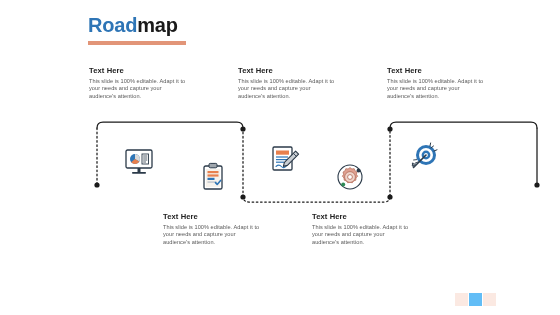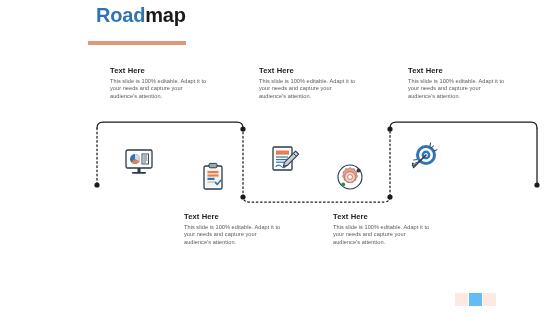--- a/index.html
+++ b/index.html
@@ -11,7 +11,7 @@
   #slide{position:absolute;inset:0;width:560px;height:315px;background:#fff;}
 
   
-  .title-wrap{position:absolute;left:88px;top:4px;margin-left:8px;}
+  .title-wrap{position:absolute;left:88px;top:14px;}
   .title{
     font-size:20px;font-weight:bold;letter-spacing:-0.2px;
     line-height:22px;white-space:nowrap;

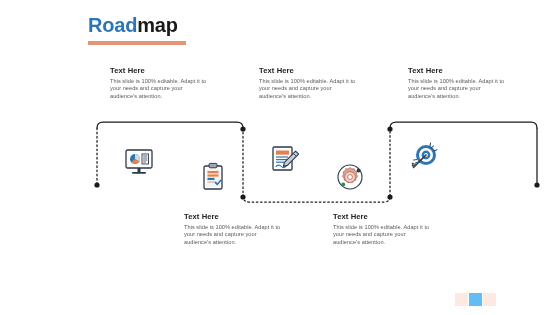--- a/index.html
+++ b/index.html
@@ -27,7 +27,7 @@
   #path-layer{position:absolute;left:0;top:0;width:560px;height:315px;}
 
   
-  .block{position:absolute;width:100px;margin-left:21px;}
+  .block{position:absolute;width:100px;}
   .block .bt{
     font-size:7.6px;font-weight:bold;color:#222;
     line-height:9px;margin:0 0 3px 0;letter-spacing:0.1px;

